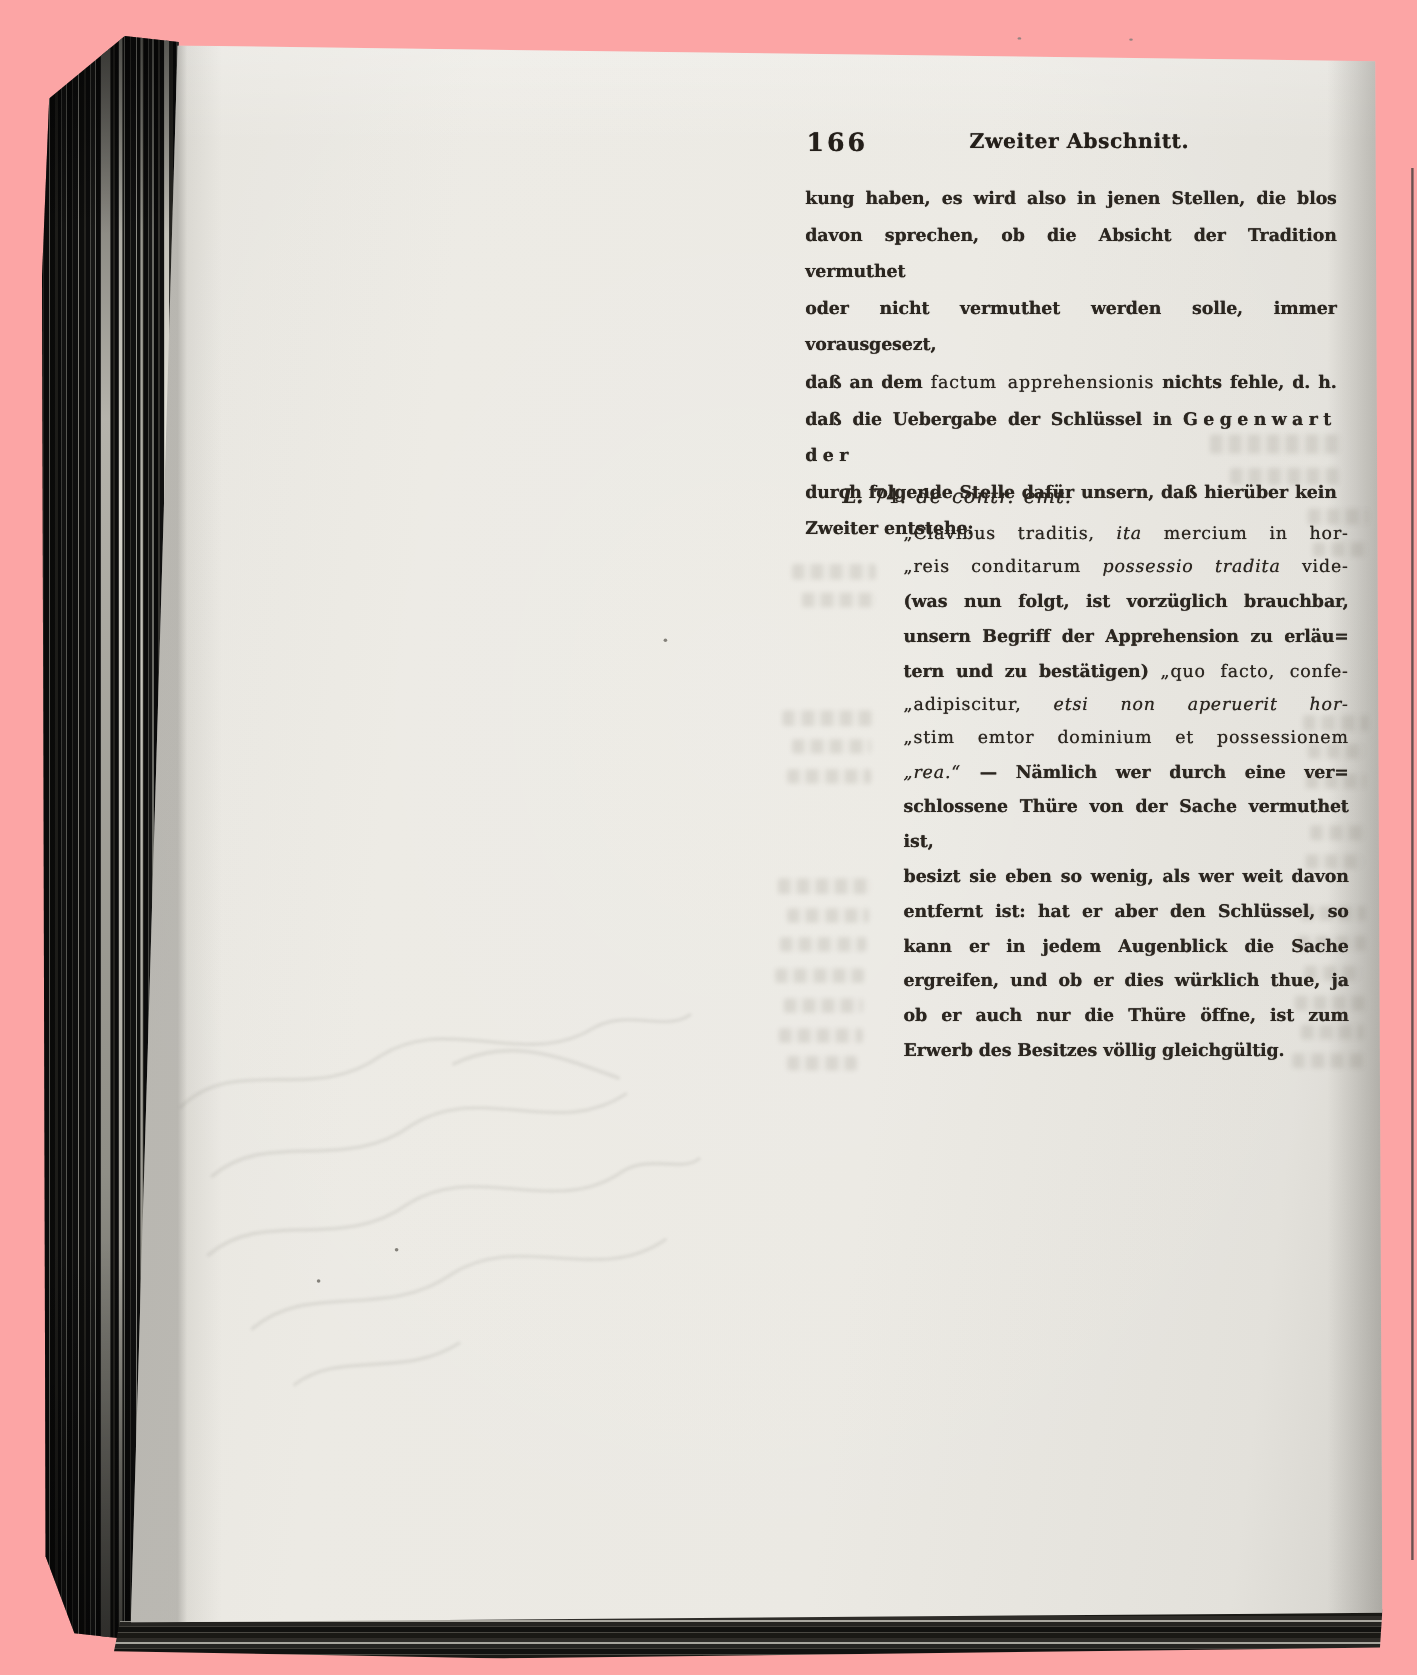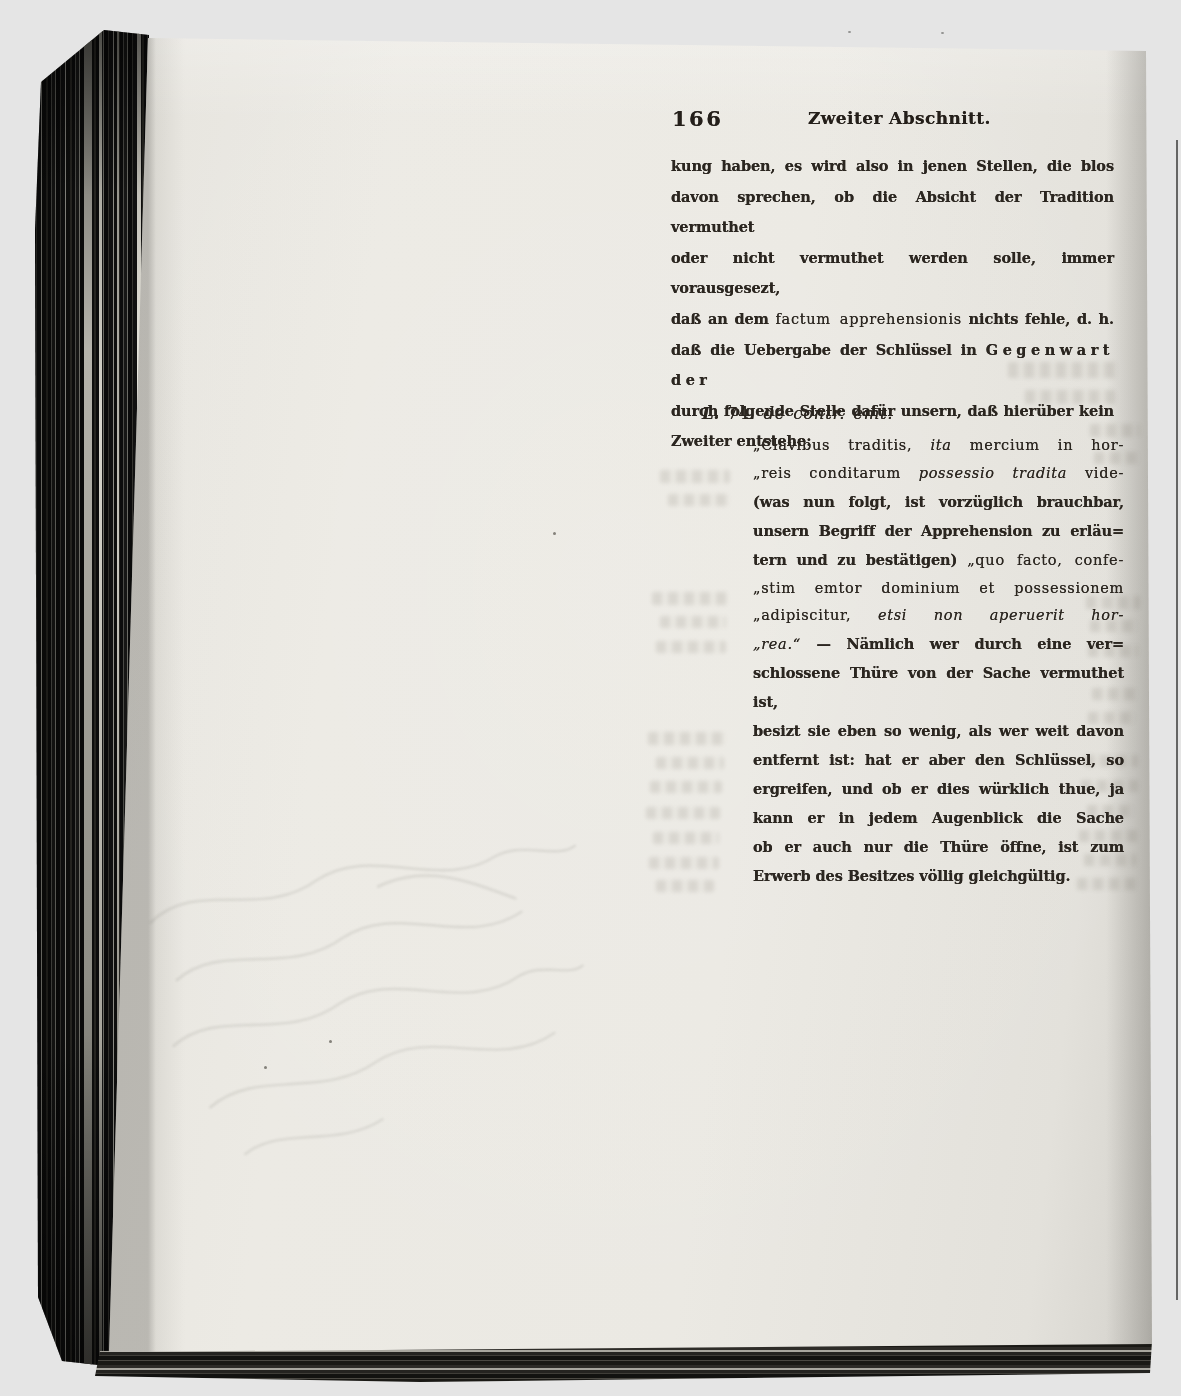--- a/index.html
+++ b/index.html
@@ -5,7 +5,7 @@
   html,body{margin:0;padding:0;background:#000;}
   .canvas{
     position:relative;width:1181px;height:1396px;overflow:hidden;
-    background:#e5e5e5;font-family:"DejaVu Serif",serif;
+    background:#fca5a5;font-family:"DejaVu Serif",serif;
   }
   
   .fore-edge{

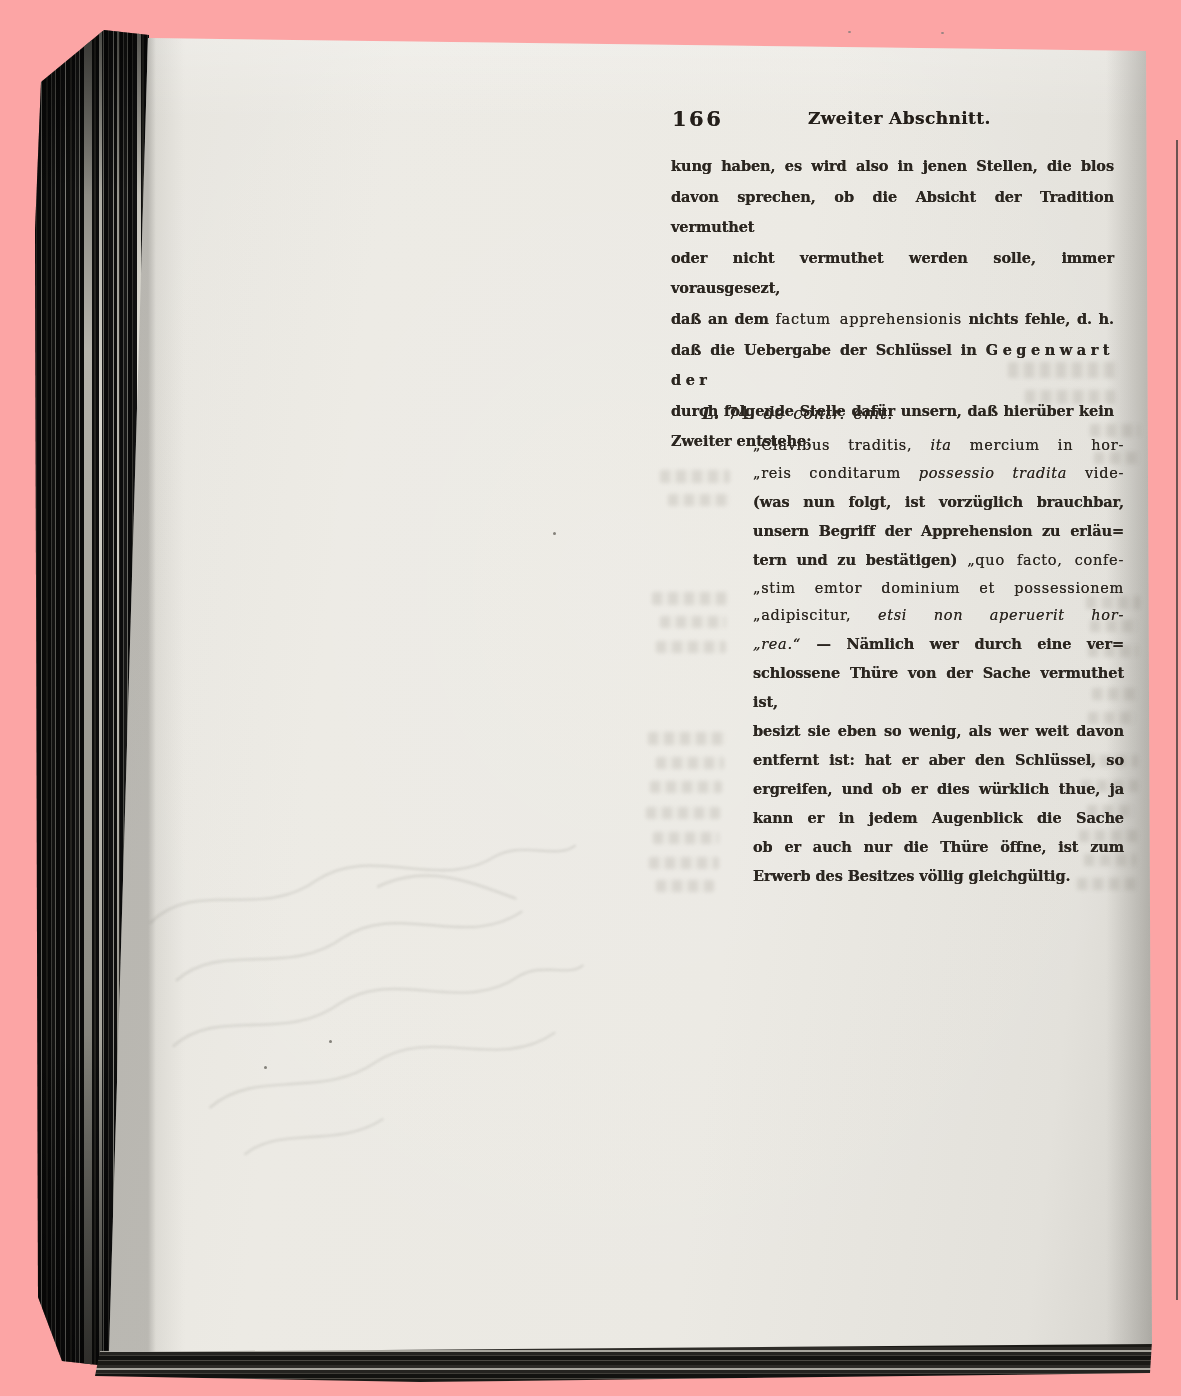--- a/index.html
+++ b/index.html
@@ -154,8 +154,8 @@
         <div class="line"><span class="seg-f">(was nun folgt, ist vorzüglich brauchbar,</span></div>
         <div class="line"><span class="seg-f">unsern Begriff der Apprehension zu erläu=</span></div>
         <div class="line"><span class="seg-f">tern und zu bestätigen) </span><span class="seg-r">„quo facto, confe-</span></div>
+        <div class="line"><span class="seg-r">„adipiscitur, </span><span class="seg-i">etsi non aperuerit hor-</span></div>
         <div class="line"><span class="seg-r">„stim emtor dominium et possessionem</span></div>
-        <div class="line"><span class="seg-r">„adipiscitur, </span><span class="seg-i">etsi non aperuerit hor-</span></div>
         <div class="line"><span class="seg-i">„rea.“</span><span class="seg-f"> — Nämlich wer durch eine ver=</span></div>
         <div class="line"><span class="seg-f">schlossene Thüre von der Sache vermuthet ist,</span></div>
         <div class="line"><span class="seg-f">besizt sie eben so wenig, als wer weit davon</span></div>

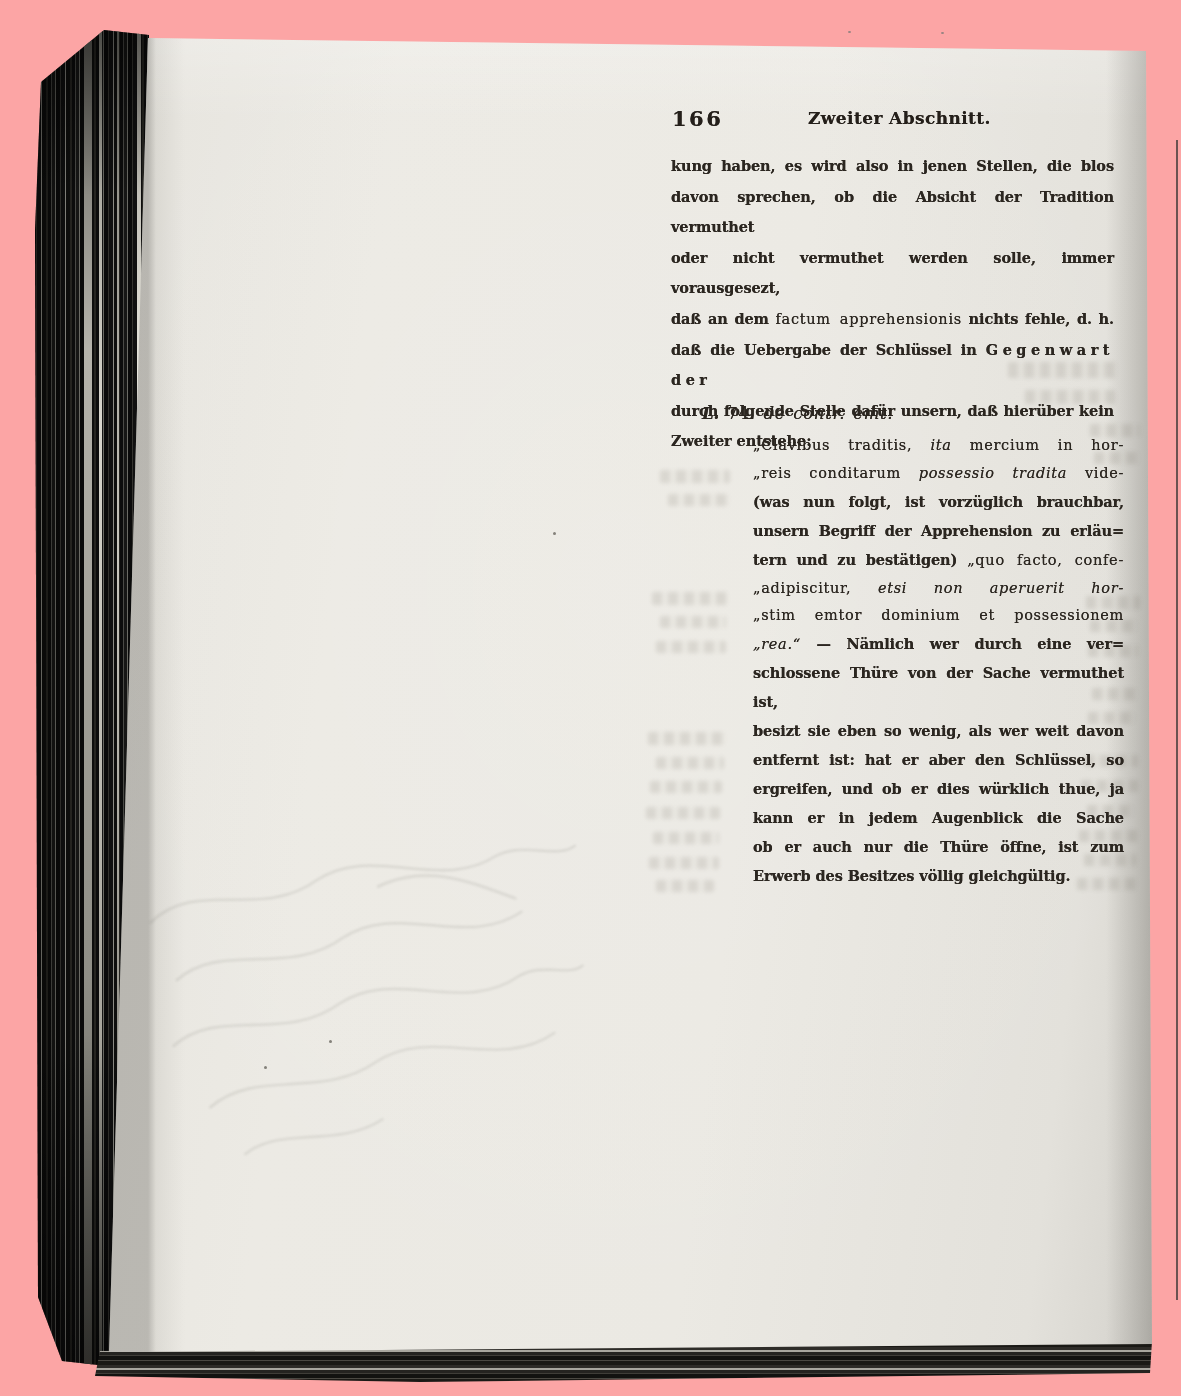--- a/index.html
+++ b/index.html
@@ -160,8 +160,8 @@
         <div class="line"><span class="seg-f">schlossene Thüre von der Sache vermuthet ist,</span></div>
         <div class="line"><span class="seg-f">besizt sie eben so wenig, als wer weit davon</span></div>
         <div class="line"><span class="seg-f">entfernt ist: hat er aber den Schlüssel, so</span></div>
+        <div class="line"><span class="seg-f">kann er in jedem Augenblick die Sache</span></div>
         <div class="line"><span class="seg-f">ergreifen, und ob er dies würklich thue, ja</span></div>
-        <div class="line"><span class="seg-f">kann er in jedem Augenblick die Sache</span></div>
         <div class="line"><span class="seg-f">ob er auch nur die Thüre öffne, ist zum</span></div>
         <div class="line nj"><span class="seg-f">Erwerb des Besitzes völlig gleichgültig.</span></div>
       </div>

